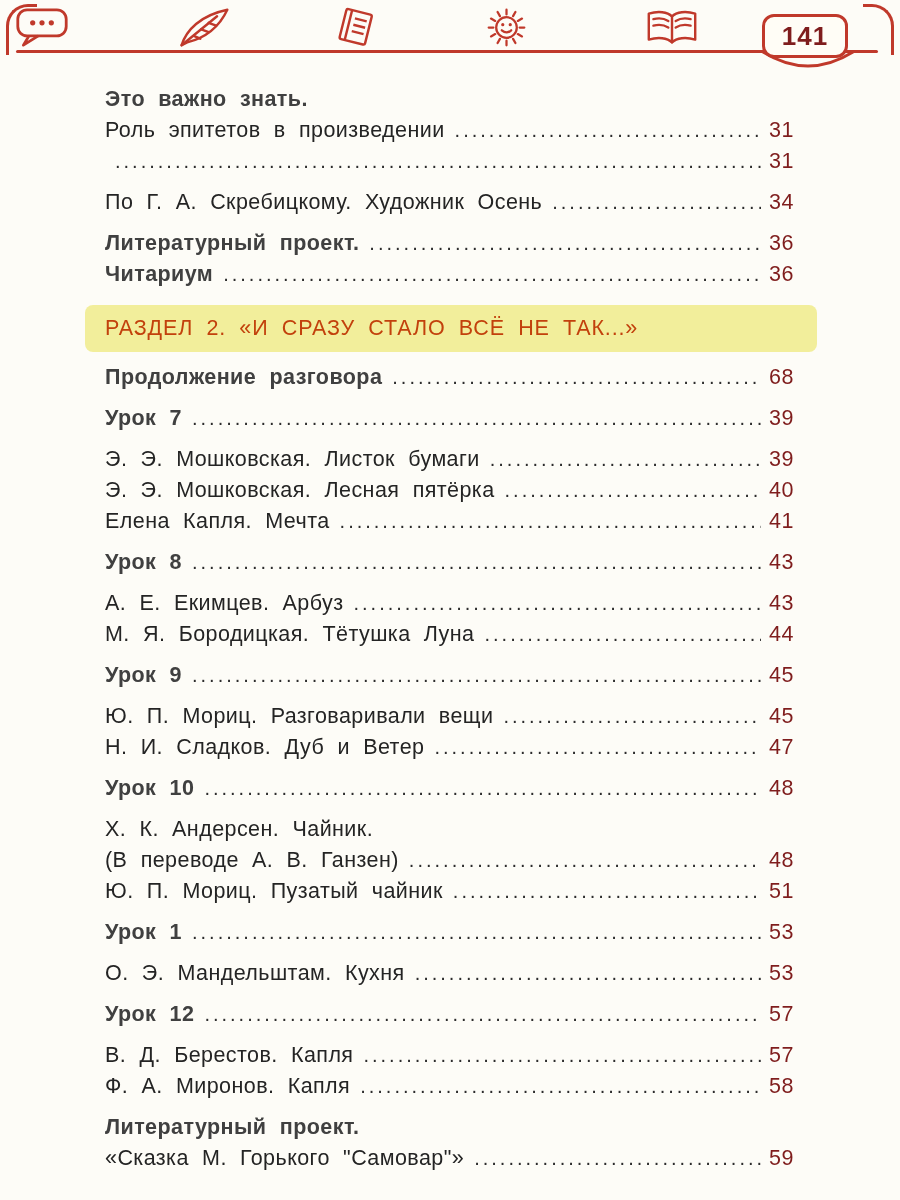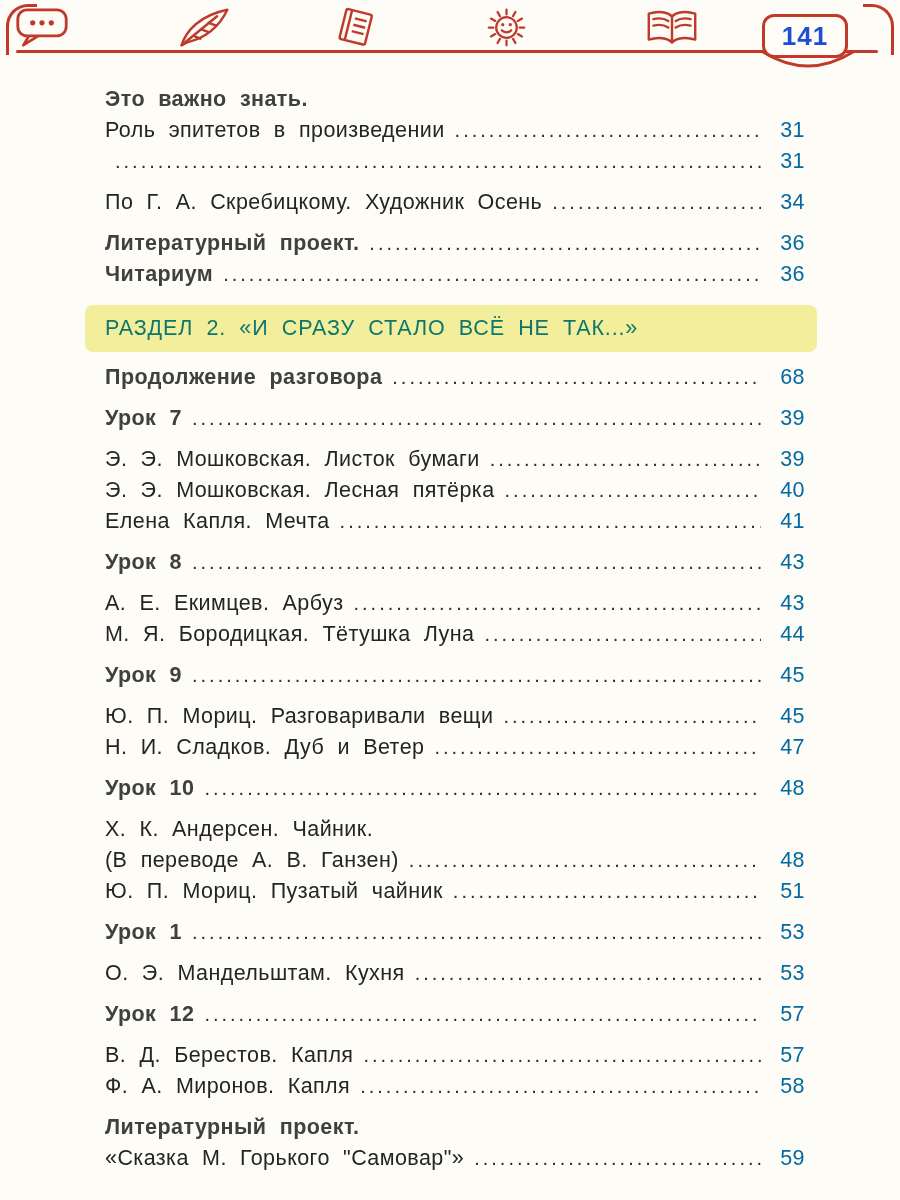--- a/index.html
+++ b/index.html
@@ -30,7 +30,7 @@
     position:absolute;top:14px;right:52px;width:80px;height:38px;
     border:3px solid var(--red);border-radius:12px;background:#fffdf6;
     display:flex;align-items:center;justify-content:center;
-    font-weight:700;font-size:26px;color:#1d4ed8;letter-spacing:1px;z-index:2;
+    font-weight:700;font-size:26px;color:#7f1d1d;letter-spacing:1px;z-index:2;
   }
   .badge-arc{position:absolute;top:50px;right:44px;z-index:1;}
 

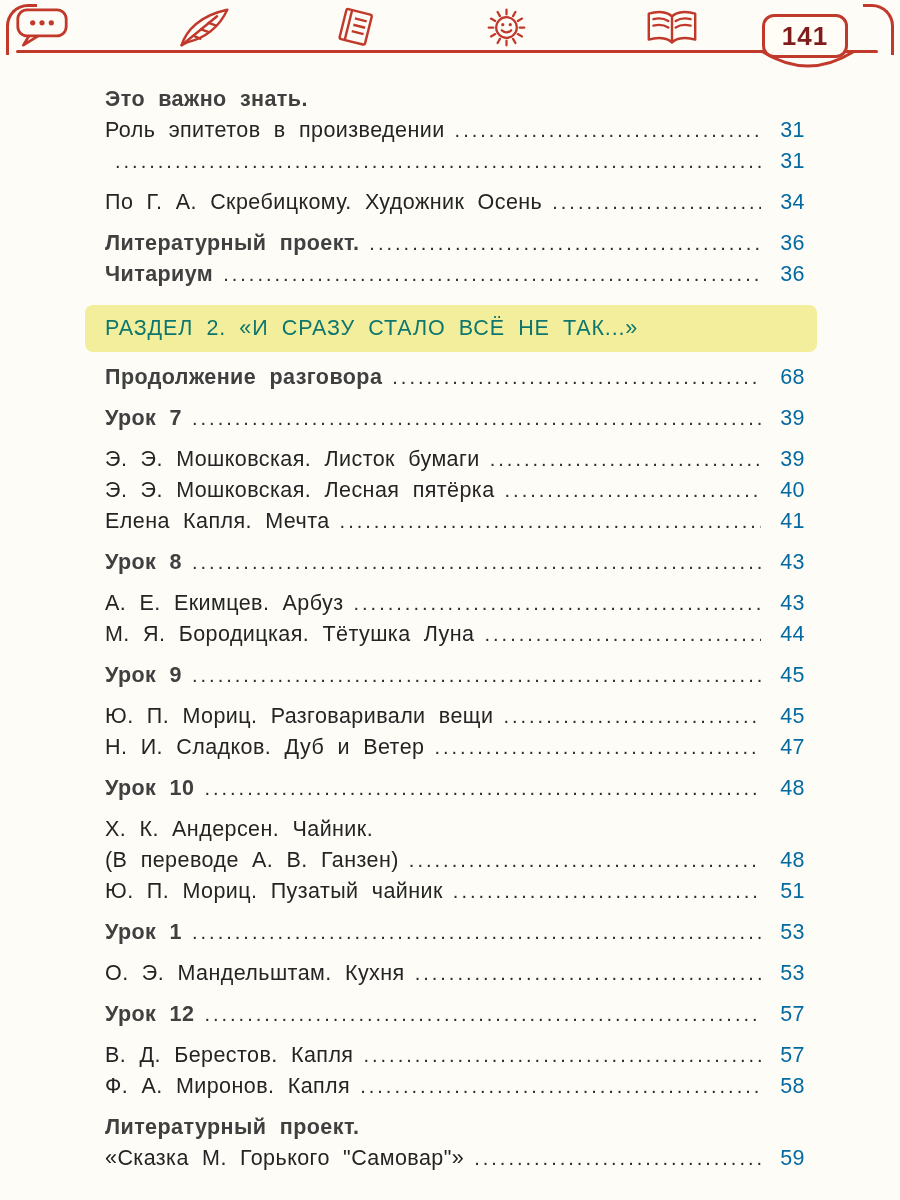--- a/index.html
+++ b/index.html
@@ -52,7 +52,7 @@
     content:"..........................................................................................................................................................";
     letter-spacing:3px;font-size:20px;word-spacing:0;
   }
-  .pagenum{min-width:36px;text-align:right;font-size:21.5px;color:#0369a1;}
+  .pagenum{min-width:36px;text-align:left;font-size:21.5px;color:#7f1d1d;}
   .section-band{
     background:var(--yellow);
     border-radius:8px;

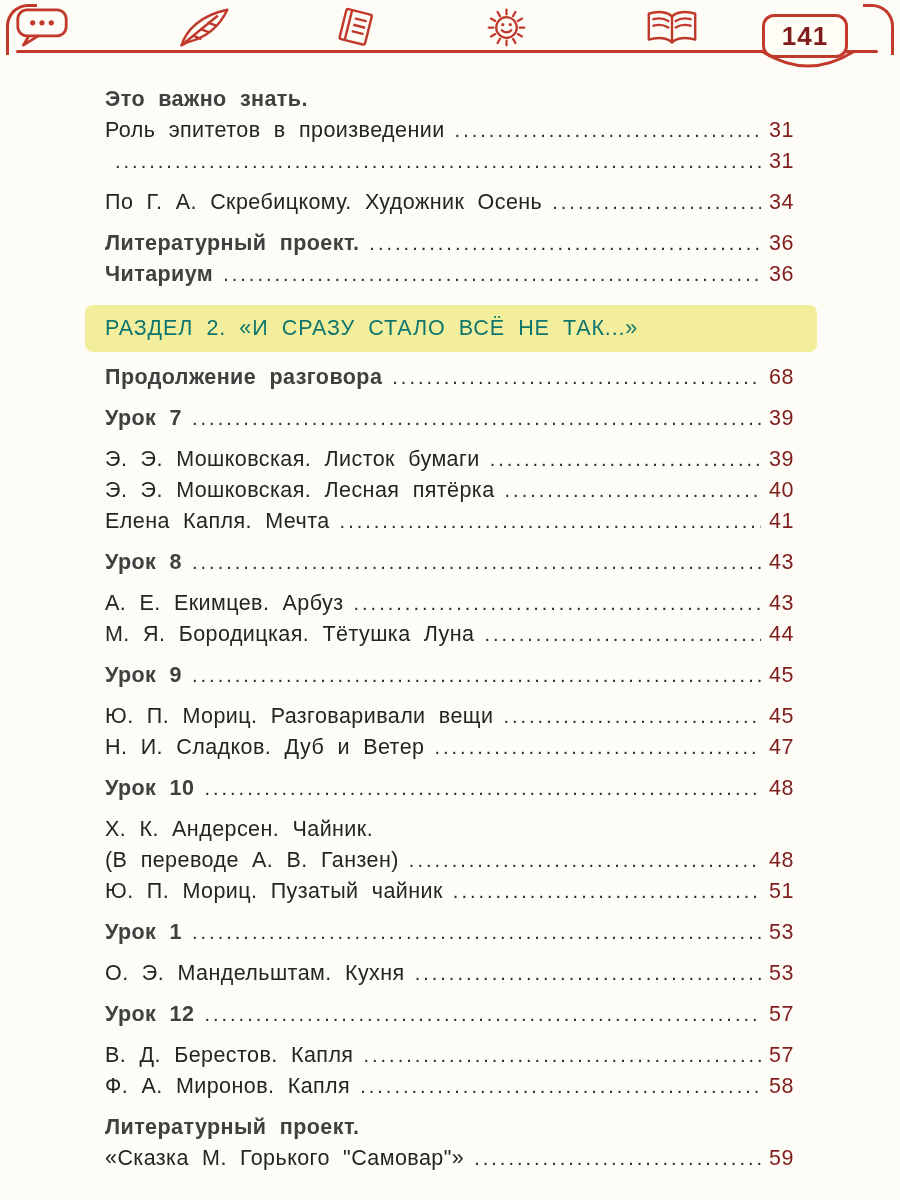--- a/index.html
+++ b/index.html
@@ -58,7 +58,7 @@
     border-radius:8px;
     margin:15px -12px 5px -20px;
     padding:11px 14px 11px 20px;
-    font-size:21.5px;letter-spacing:.04em;word-spacing:.3em;color:#0f766e;
+    font-size:21.5px;letter-spacing:.04em;word-spacing:.3em;color:#c2410c;
   }
 </style>
 </head>

